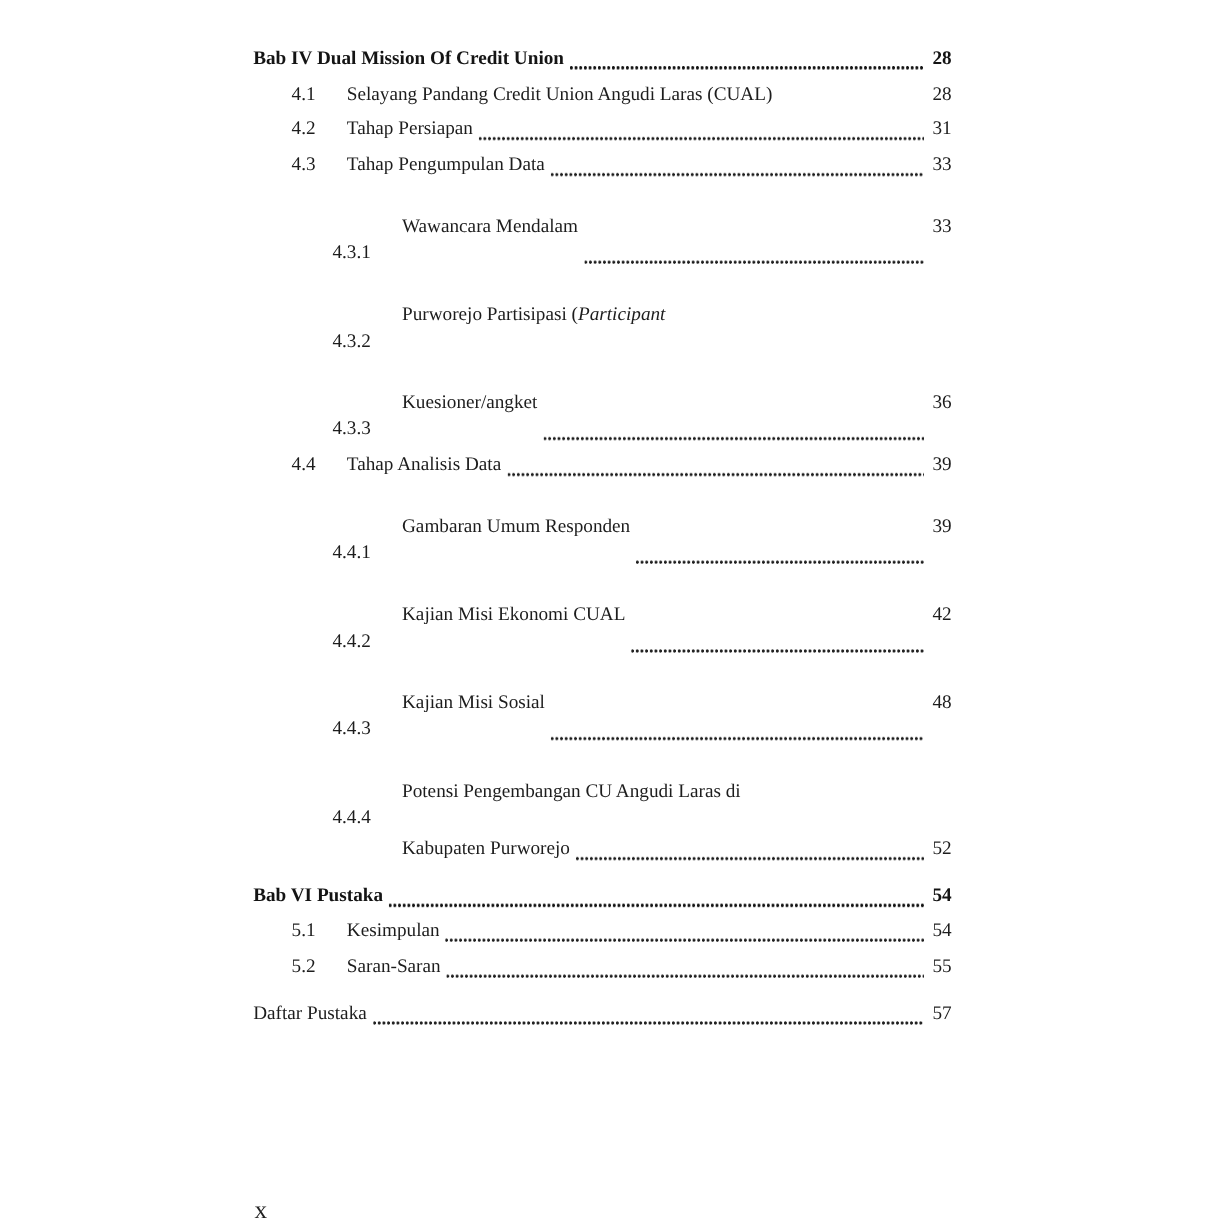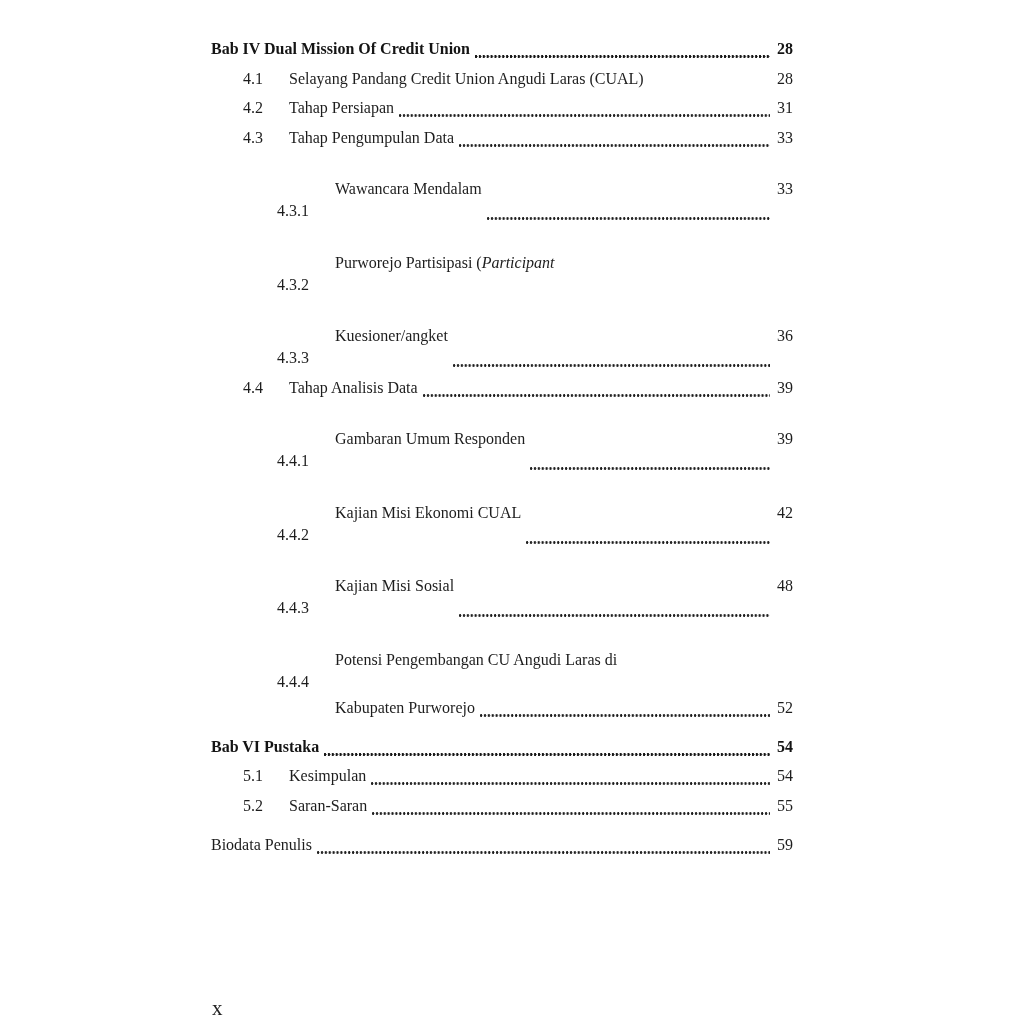--- a/index.html
+++ b/index.html
@@ -196,6 +196,13 @@
         </div>
         <div class="toc-entry plain gap-before">
           <div class="toc-line">
+            <span class="title"><span>Daftar Pustaka</span></span>
+            <span class="leader dotted"></span>
+            <span class="page">57</span>
+          </div>
+        </div>
+        <div class="toc-entry plain gap-before">
+          <div class="toc-line">
             <span class="title"><span>Biodata Penulis</span></span>
             <span class="leader dotted"></span>
             <span class="page">59</span>

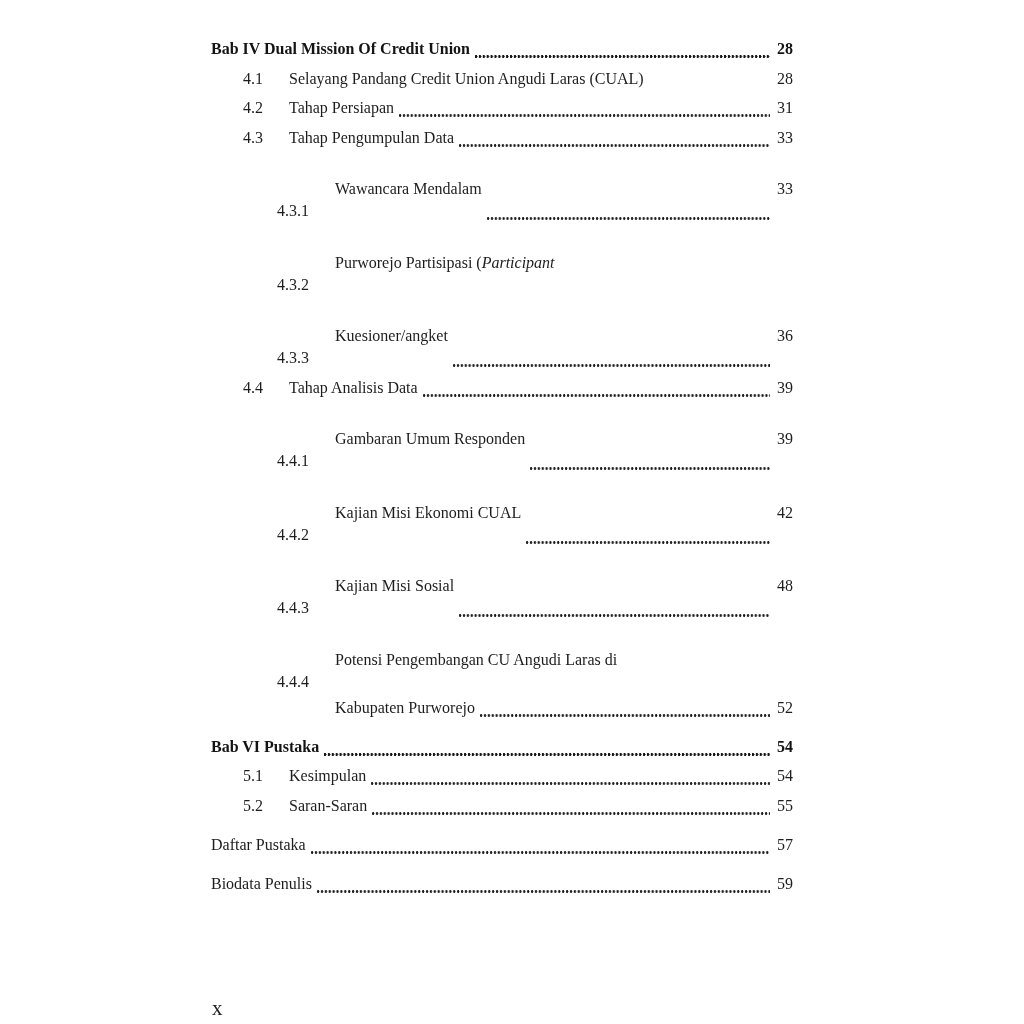--- a/index.html
+++ b/index.html
@@ -201,13 +201,6 @@
             <span class="page">57</span>
           </div>
         </div>
-        <div class="toc-entry plain gap-before">
-          <div class="toc-line">
-            <span class="title"><span>Biodata Penulis</span></span>
-            <span class="leader dotted"></span>
-            <span class="page">59</span>
-          </div>
-        </div>
       </div>
   </div>
   <div class="footer-page">x</div>

